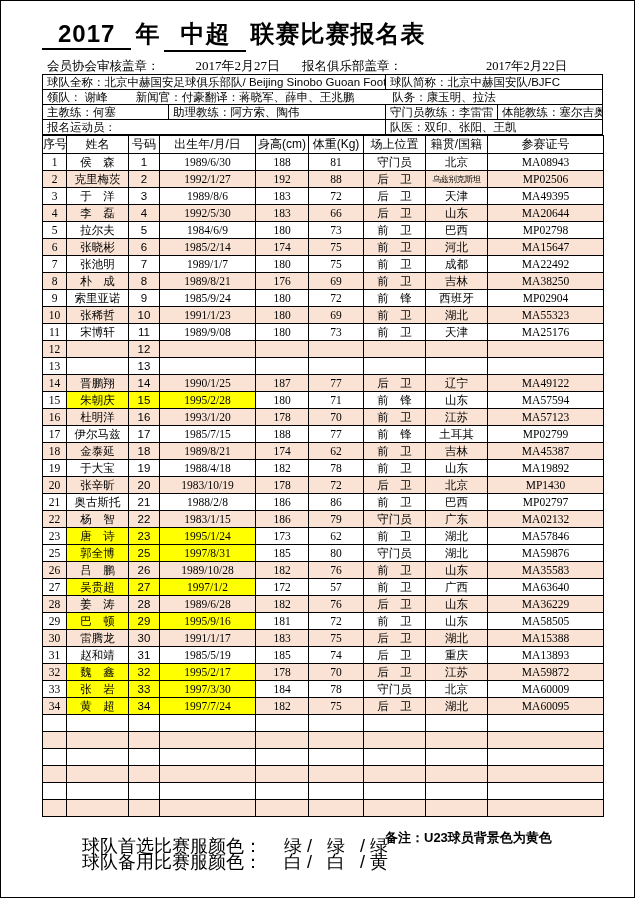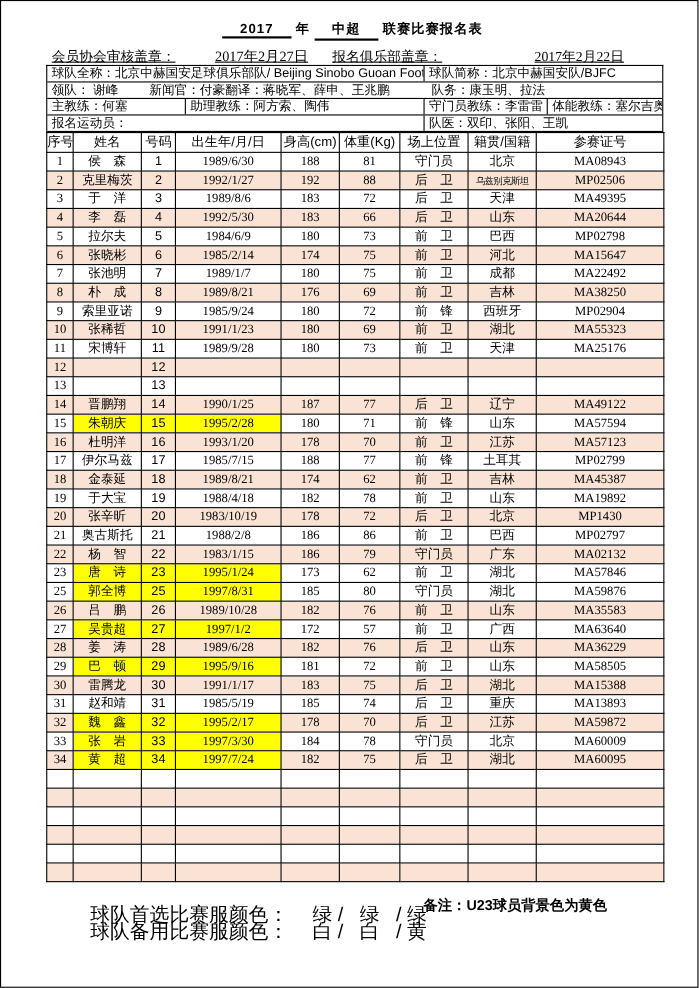--- a/index.html
+++ b/index.html
@@ -20,9 +20,8 @@
 
   
   .title {
-    text-align: center;
     font-weight: bold;
-    font-size: 12px;
+    font-size: 24px;
     letter-spacing: 1px;
     margin-top: 17px;
     margin-bottom: 5px;

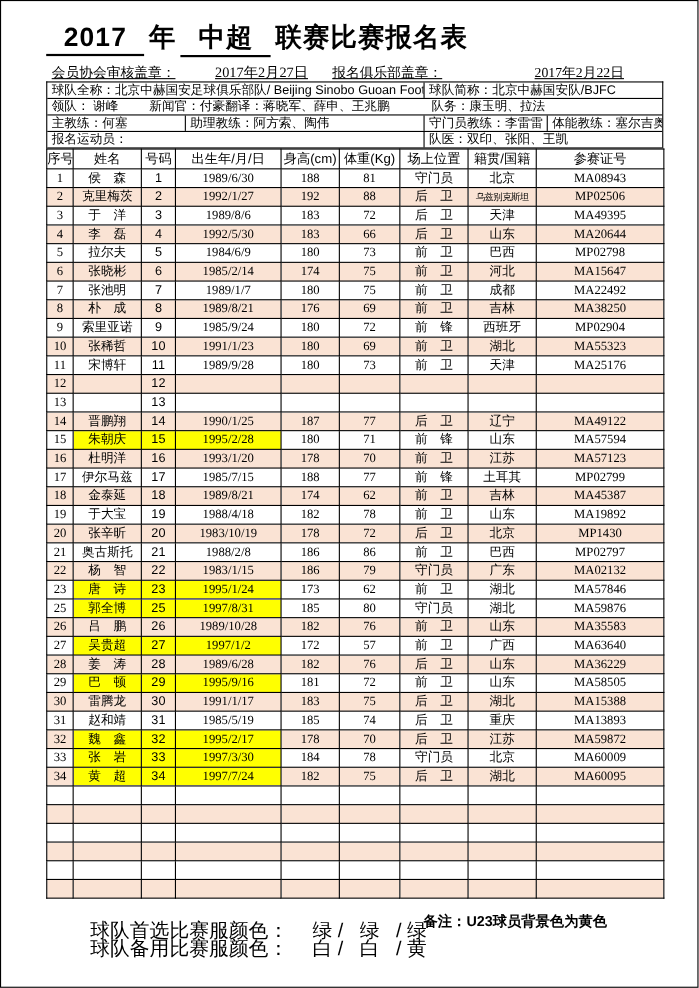--- a/index.html
+++ b/index.html
@@ -39,7 +39,6 @@
     height: 17px;
     line-height: 16px;
     white-space: nowrap;
-    text-decoration: underline;
   }
   .stamps .s1 { margin-left: 5px; }
   .stamps .s2 { margin-left: 36px; font-family: "Liberation Serif", serif; font-size: 13px; }

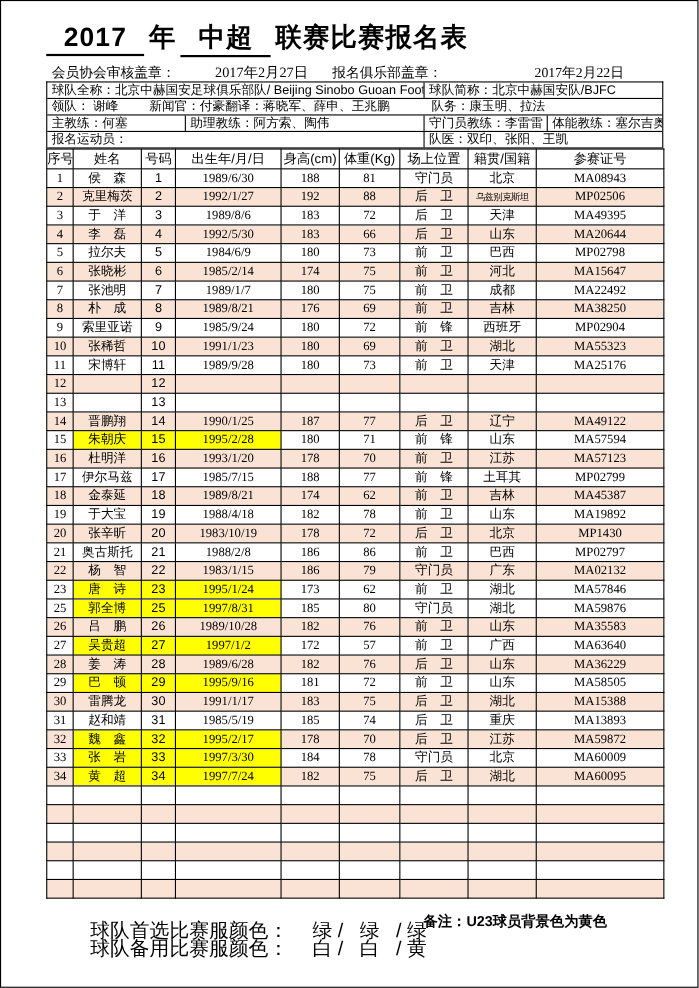--- a/index.html
+++ b/index.html
@@ -271,7 +271,7 @@
             <td class="no">11</td>
             <td class="name">宋博轩</td>
             <td class="number">11</td>
-            <td class="dob">1989/9/28</td>
+            <td class="dob">1989/9/08</td>
             <td class="height">180</td>
             <td class="weight">73</td>
             <td class="position">前　卫</td>

